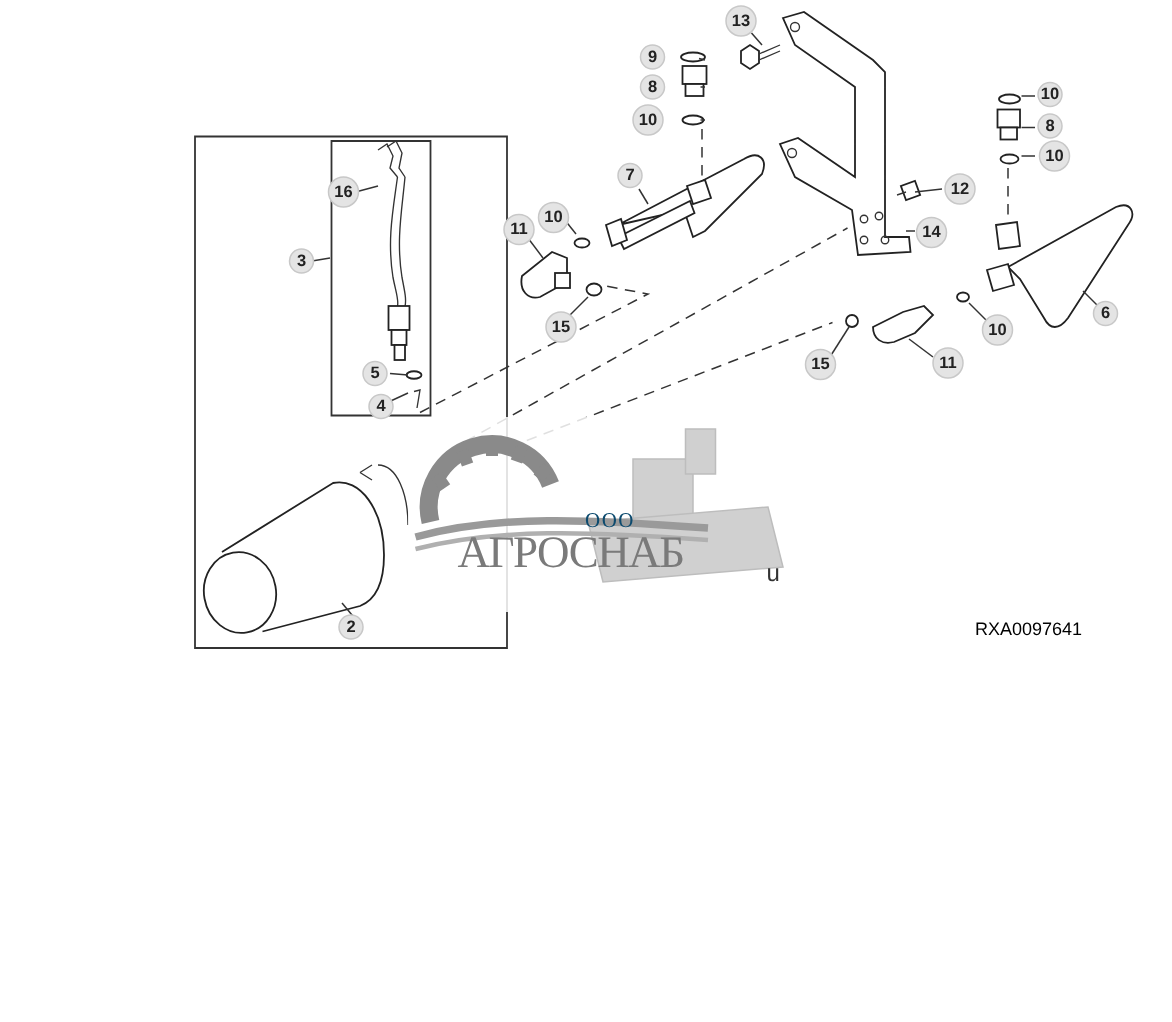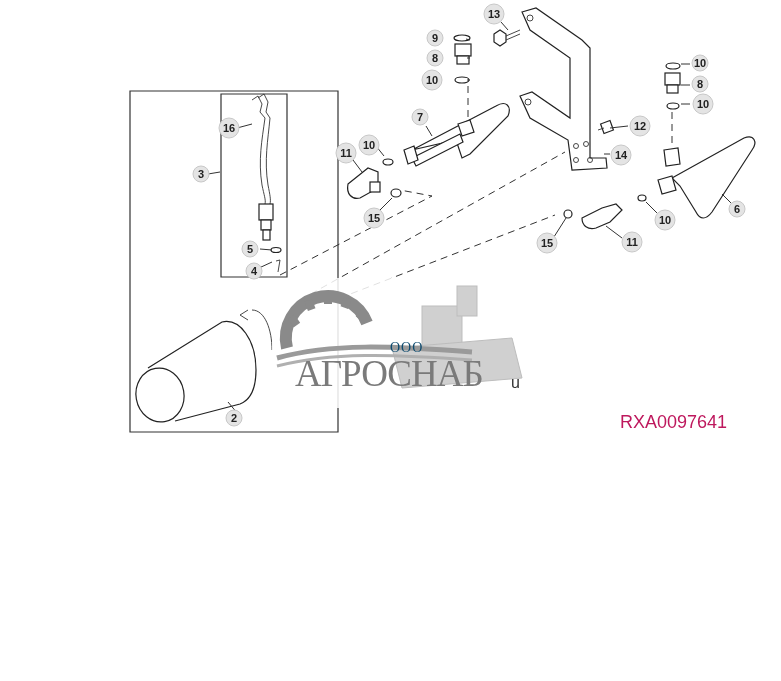--- a/index.html
+++ b/index.html
@@ -15,7 +15,7 @@
   .ref-code { position: absolute; left: 620px; top: 412px; font-size: 18px; color: #be185d; }
   .watermark { position: absolute; left: 272px; top: 278px; width: 268px; height: 130px; background: rgba(255,255,255,0.85); }
   .wm-ooo { position: absolute; left: 390px; top: 340px; font-family: "Liberation Serif", serif; font-size: 14px; color: #0c4a6e; letter-spacing: 1px; }
-  .wm-name { position: absolute; left: 295px; top: 352px; font-family: "Liberation Serif", serif; font-size: 37px; color: #7a7a7a; letter-spacing: -1px; text-align: center; }
+  .wm-name { position: absolute; left: 305px; top: 352px; font-family: "Liberation Serif", serif; font-size: 30px; color: #7a7a7a; letter-spacing: -1px; text-align: center; }
   .wm-suffix { position: absolute; left: 511px; top: 374px; font-family: "Liberation Sans", sans-serif; font-size: 16px; color: #333; }
 </style>
 </head>

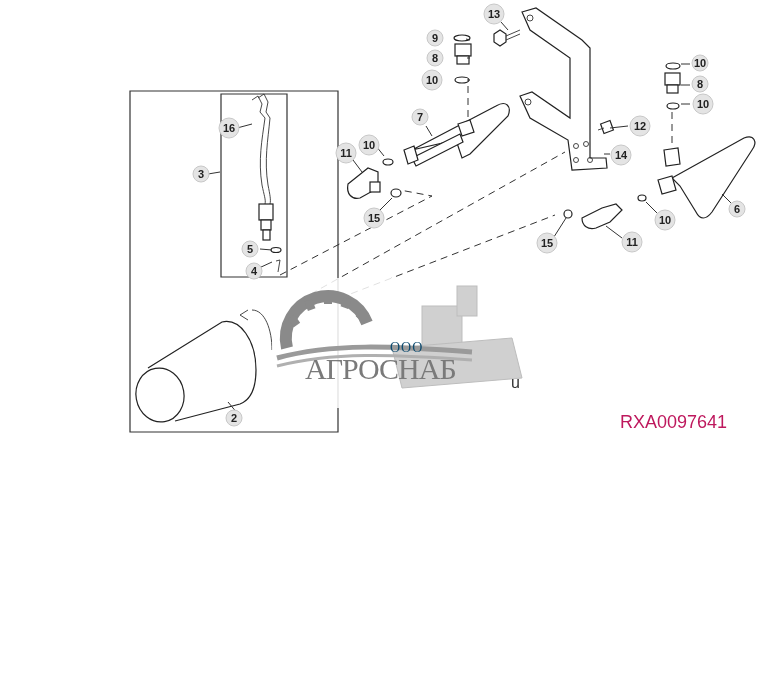--- a/index.html
+++ b/index.html
@@ -12,7 +12,7 @@
   .part-thin { stroke: #333; stroke-width: 0.9; fill: none; }
   .dash { stroke: #333; stroke-width: 1; stroke-dasharray: 7 5; fill: none; }
   .frame { stroke: #333; stroke-width: 1.2; fill: none; }
-  .ref-code { position: absolute; left: 620px; top: 412px; font-size: 18px; color: #be185d; }
+  .ref-code { position: absolute; left: 650px; top: 412px; font-size: 12px; color: #000000; }
   .watermark { position: absolute; left: 272px; top: 278px; width: 268px; height: 130px; background: rgba(255,255,255,0.85); }
   .wm-ooo { position: absolute; left: 390px; top: 340px; font-family: "Liberation Serif", serif; font-size: 14px; color: #0c4a6e; letter-spacing: 1px; }
   .wm-name { position: absolute; left: 305px; top: 352px; font-family: "Liberation Serif", serif; font-size: 30px; color: #7a7a7a; letter-spacing: -1px; text-align: center; }

